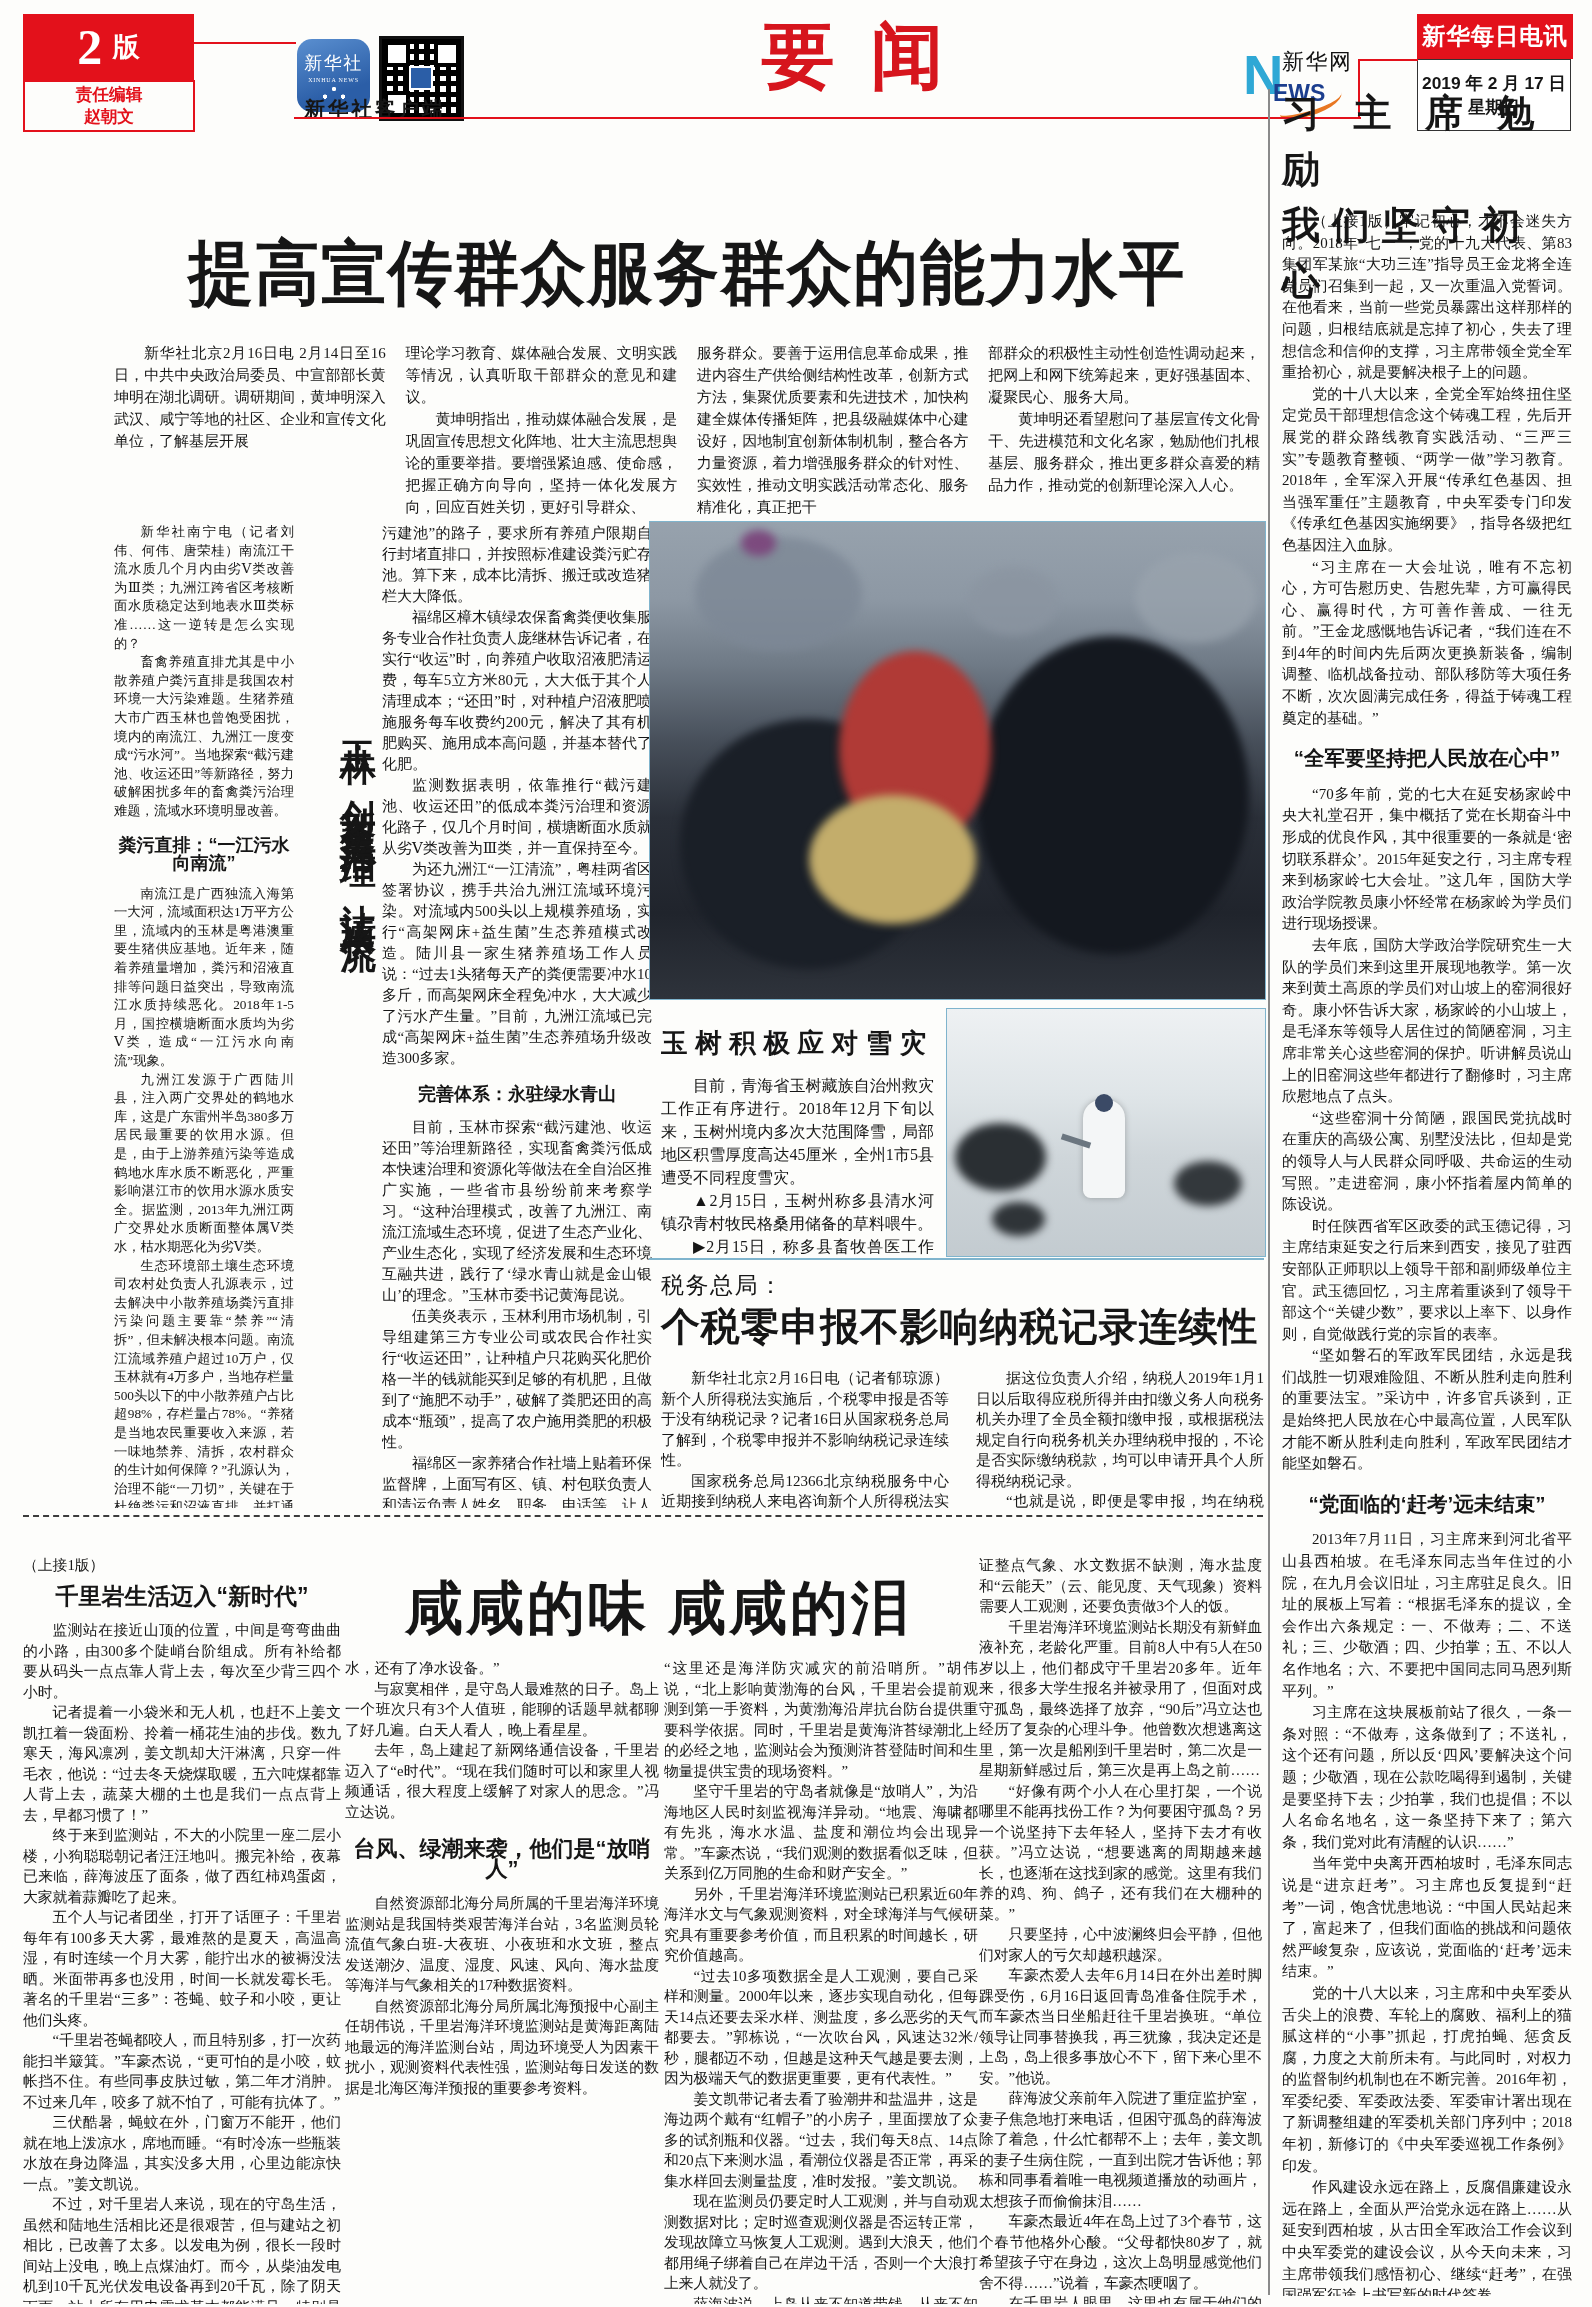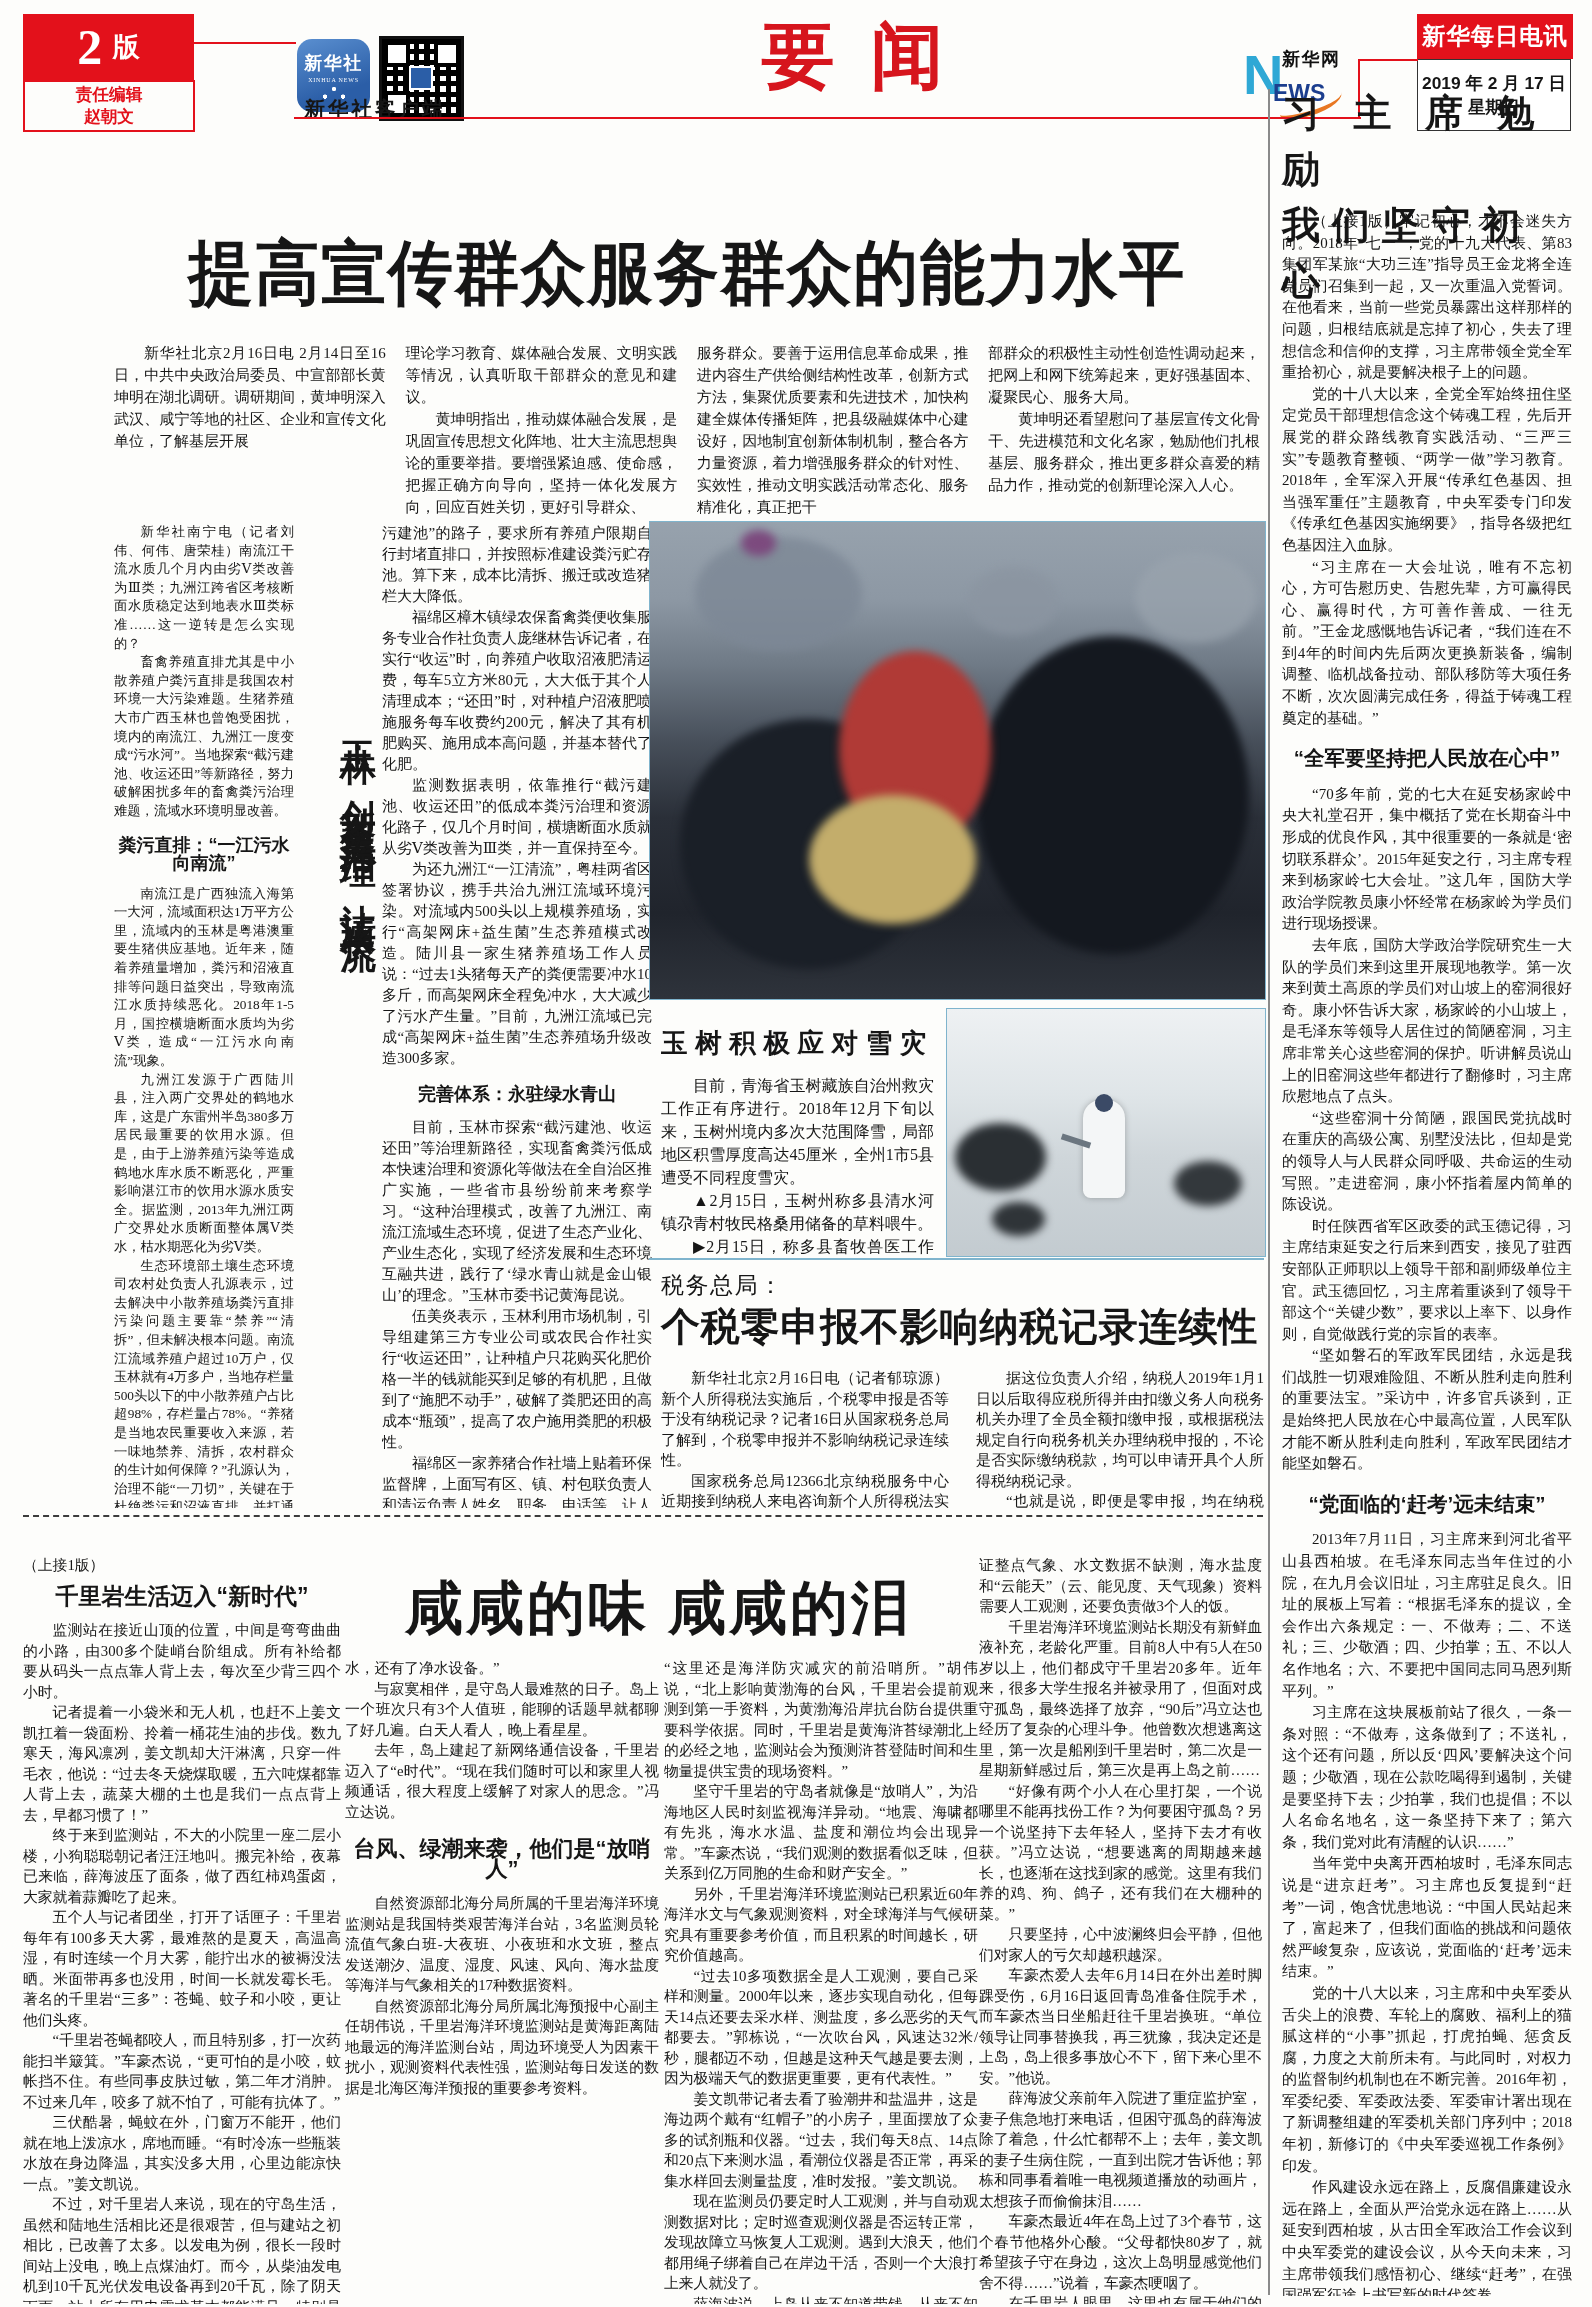--- a/index.html
+++ b/index.html
@@ -17,7 +17,7 @@
   .appicon{left:297px;top:39px;width:73px;height:73px;border-radius:15px;
            background:linear-gradient(160deg,#5a8fd0,#2b5ea7 70%);color:#fff;text-align:center;
            display:flex;flex-direction:column;align-items:center;justify-content:center;}
-  .appicon .cn{font-size:18px;font-weight:bold;letter-spacing:1.5px;}
+  .appicon .cn{font-size:18px;font-weight:normal;letter-spacing:1.5px;}
   .appicon .en{font-size:6px;letter-spacing:0.8px;margin-top:1.5px;}
   .appicon .net{width:30px;height:13.6px;margin-top:3px;
     background:radial-gradient(circle 2.3px at 6px 10.6px,#fff 2px,transparent 2.3px),

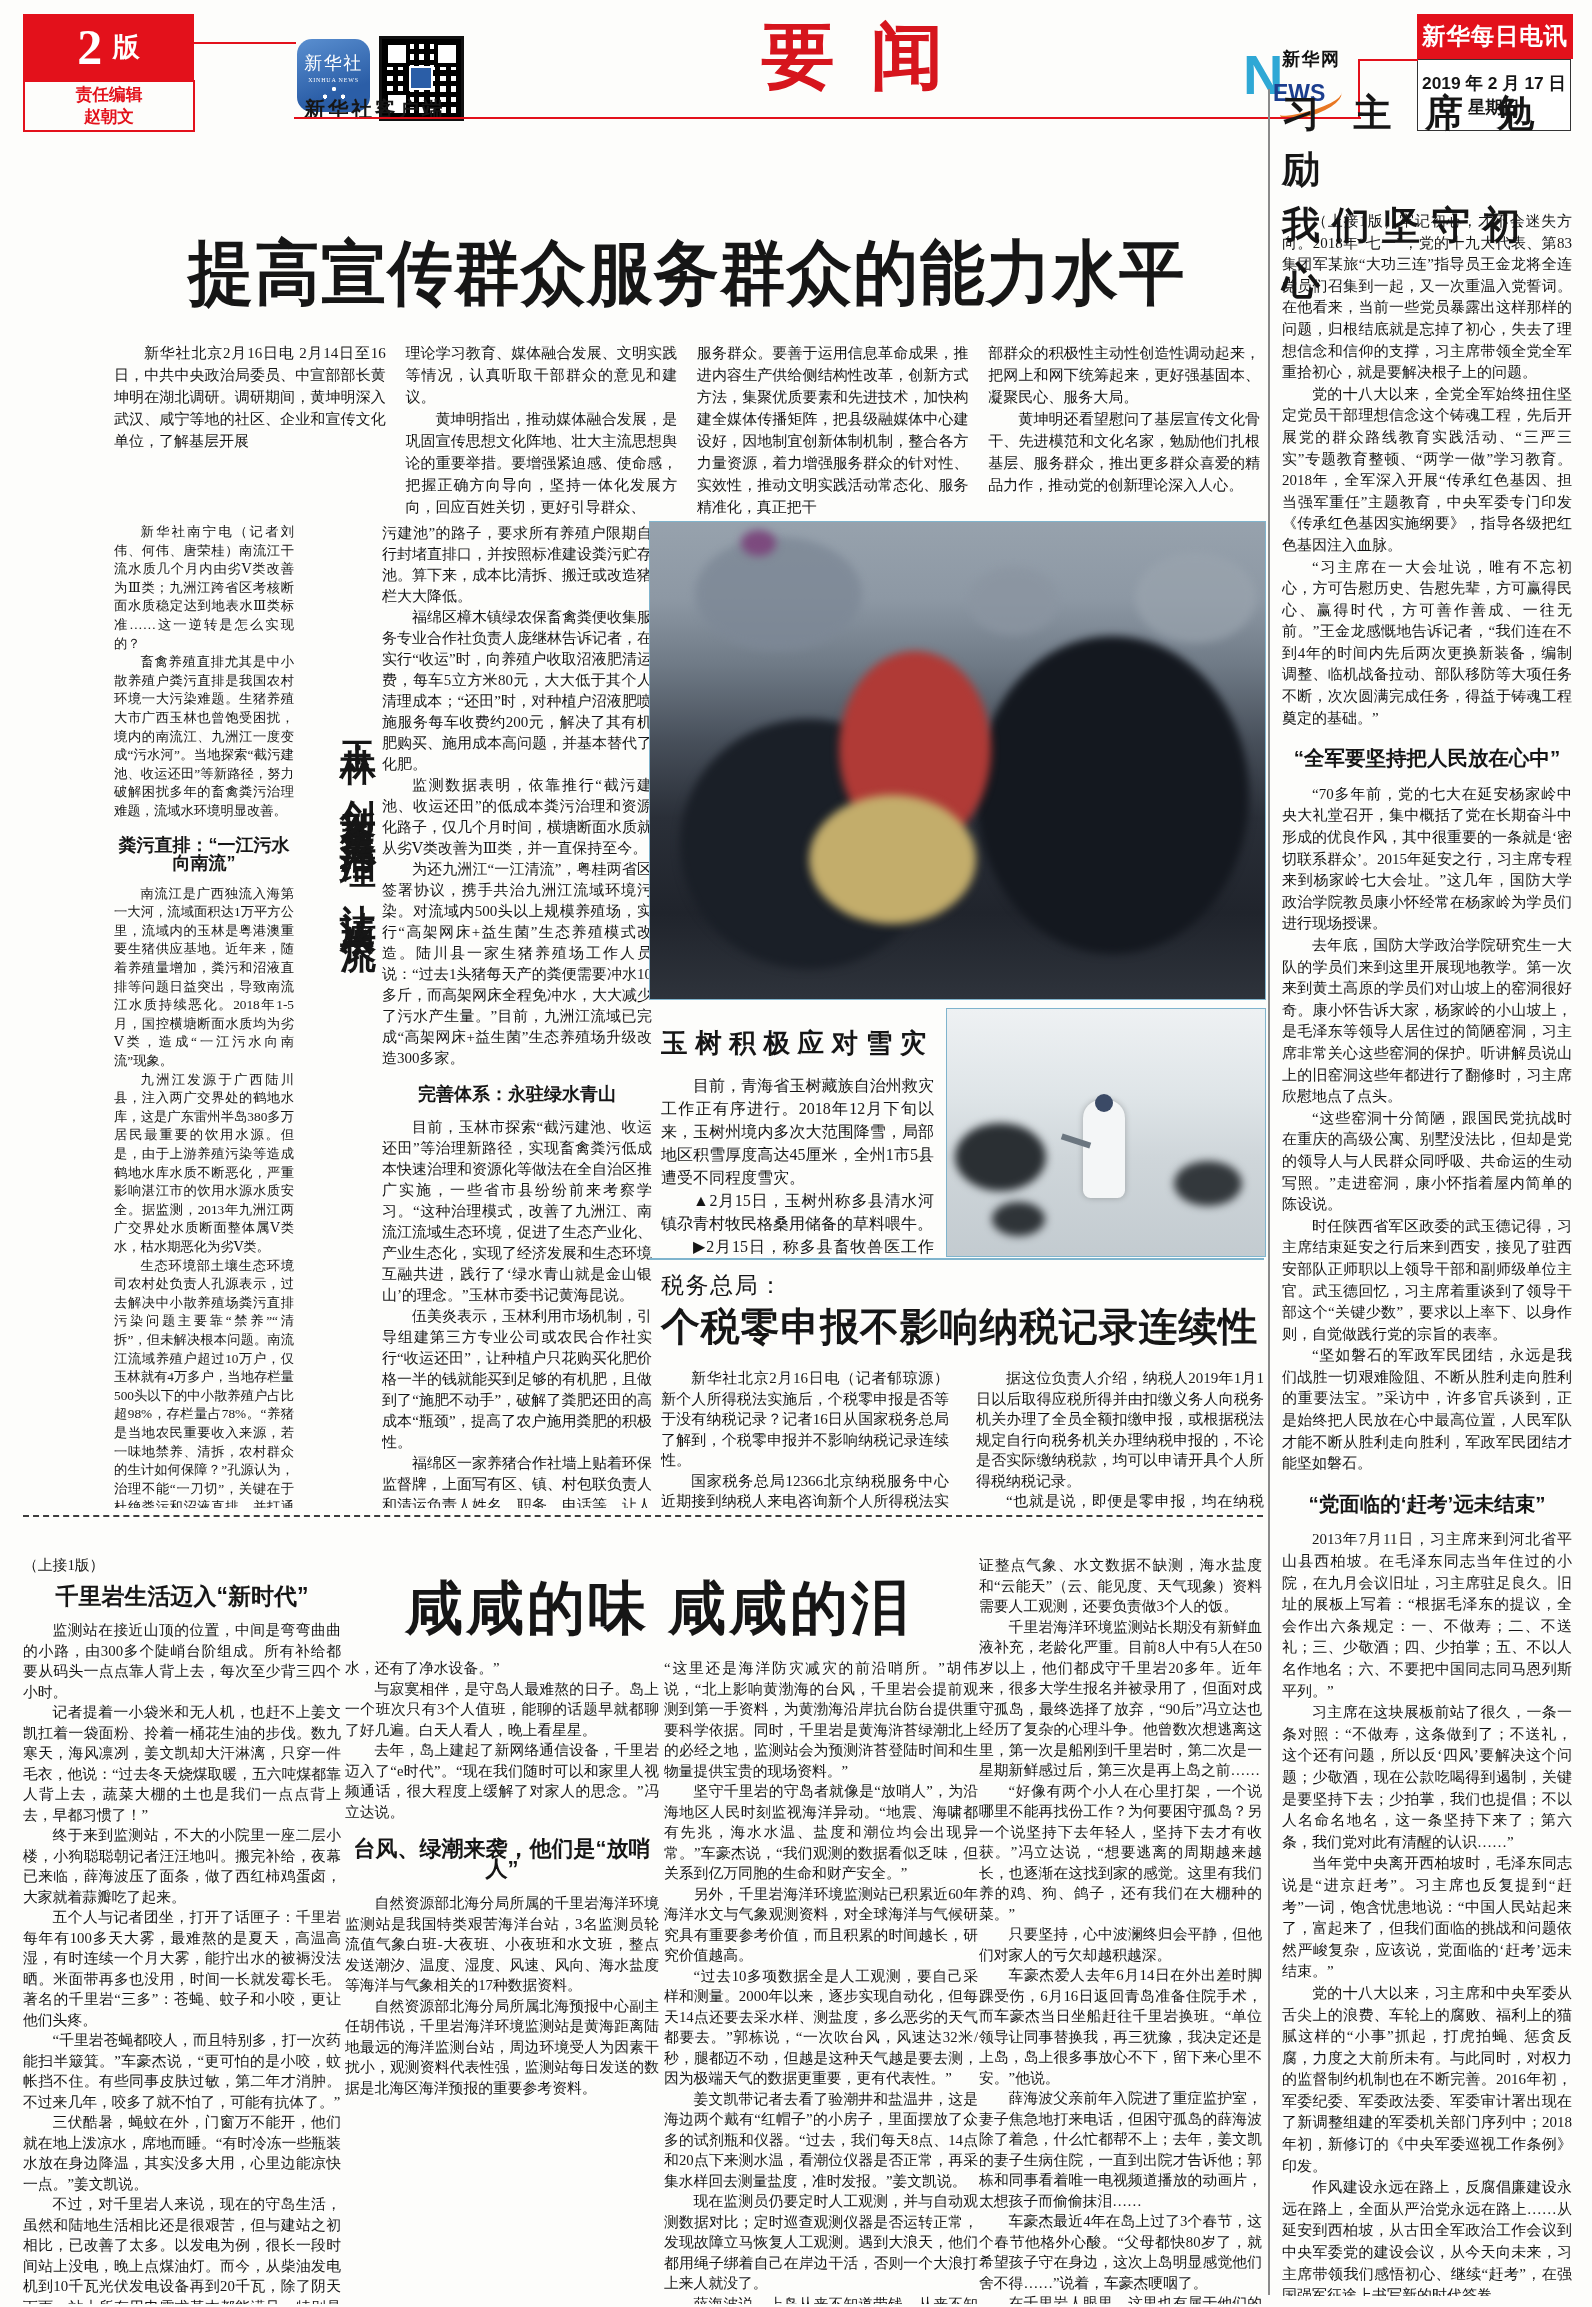--- a/index.html
+++ b/index.html
@@ -39,7 +39,7 @@
                font-size:56px;font-weight:900;color:#2fa8d5;line-height:1;}
   .newslogo .ews{position:absolute;left:30px;top:33px;font-family:"Liberation Sans",sans-serif;
                  font-size:23px;font-weight:900;color:#1c3e8e;}
-  .newslogo .cn{position:absolute;left:39px;top:0px;font-size:18px;font-weight:bold;color:#111;
+  .newslogo .cn{position:absolute;left:39px;top:0px;font-size:22px;font-weight:normal;color:#111;
                 font-family:"Liberation Sans",sans-serif;letter-spacing:1.5px;}
   .newslogo .swoosh{position:absolute;left:35px;top:44px;width:65px;height:19.7px;
                     border-bottom:5.3px solid #e87722;border-radius:0 0 90% 40%;transform:rotate(-12deg);}

